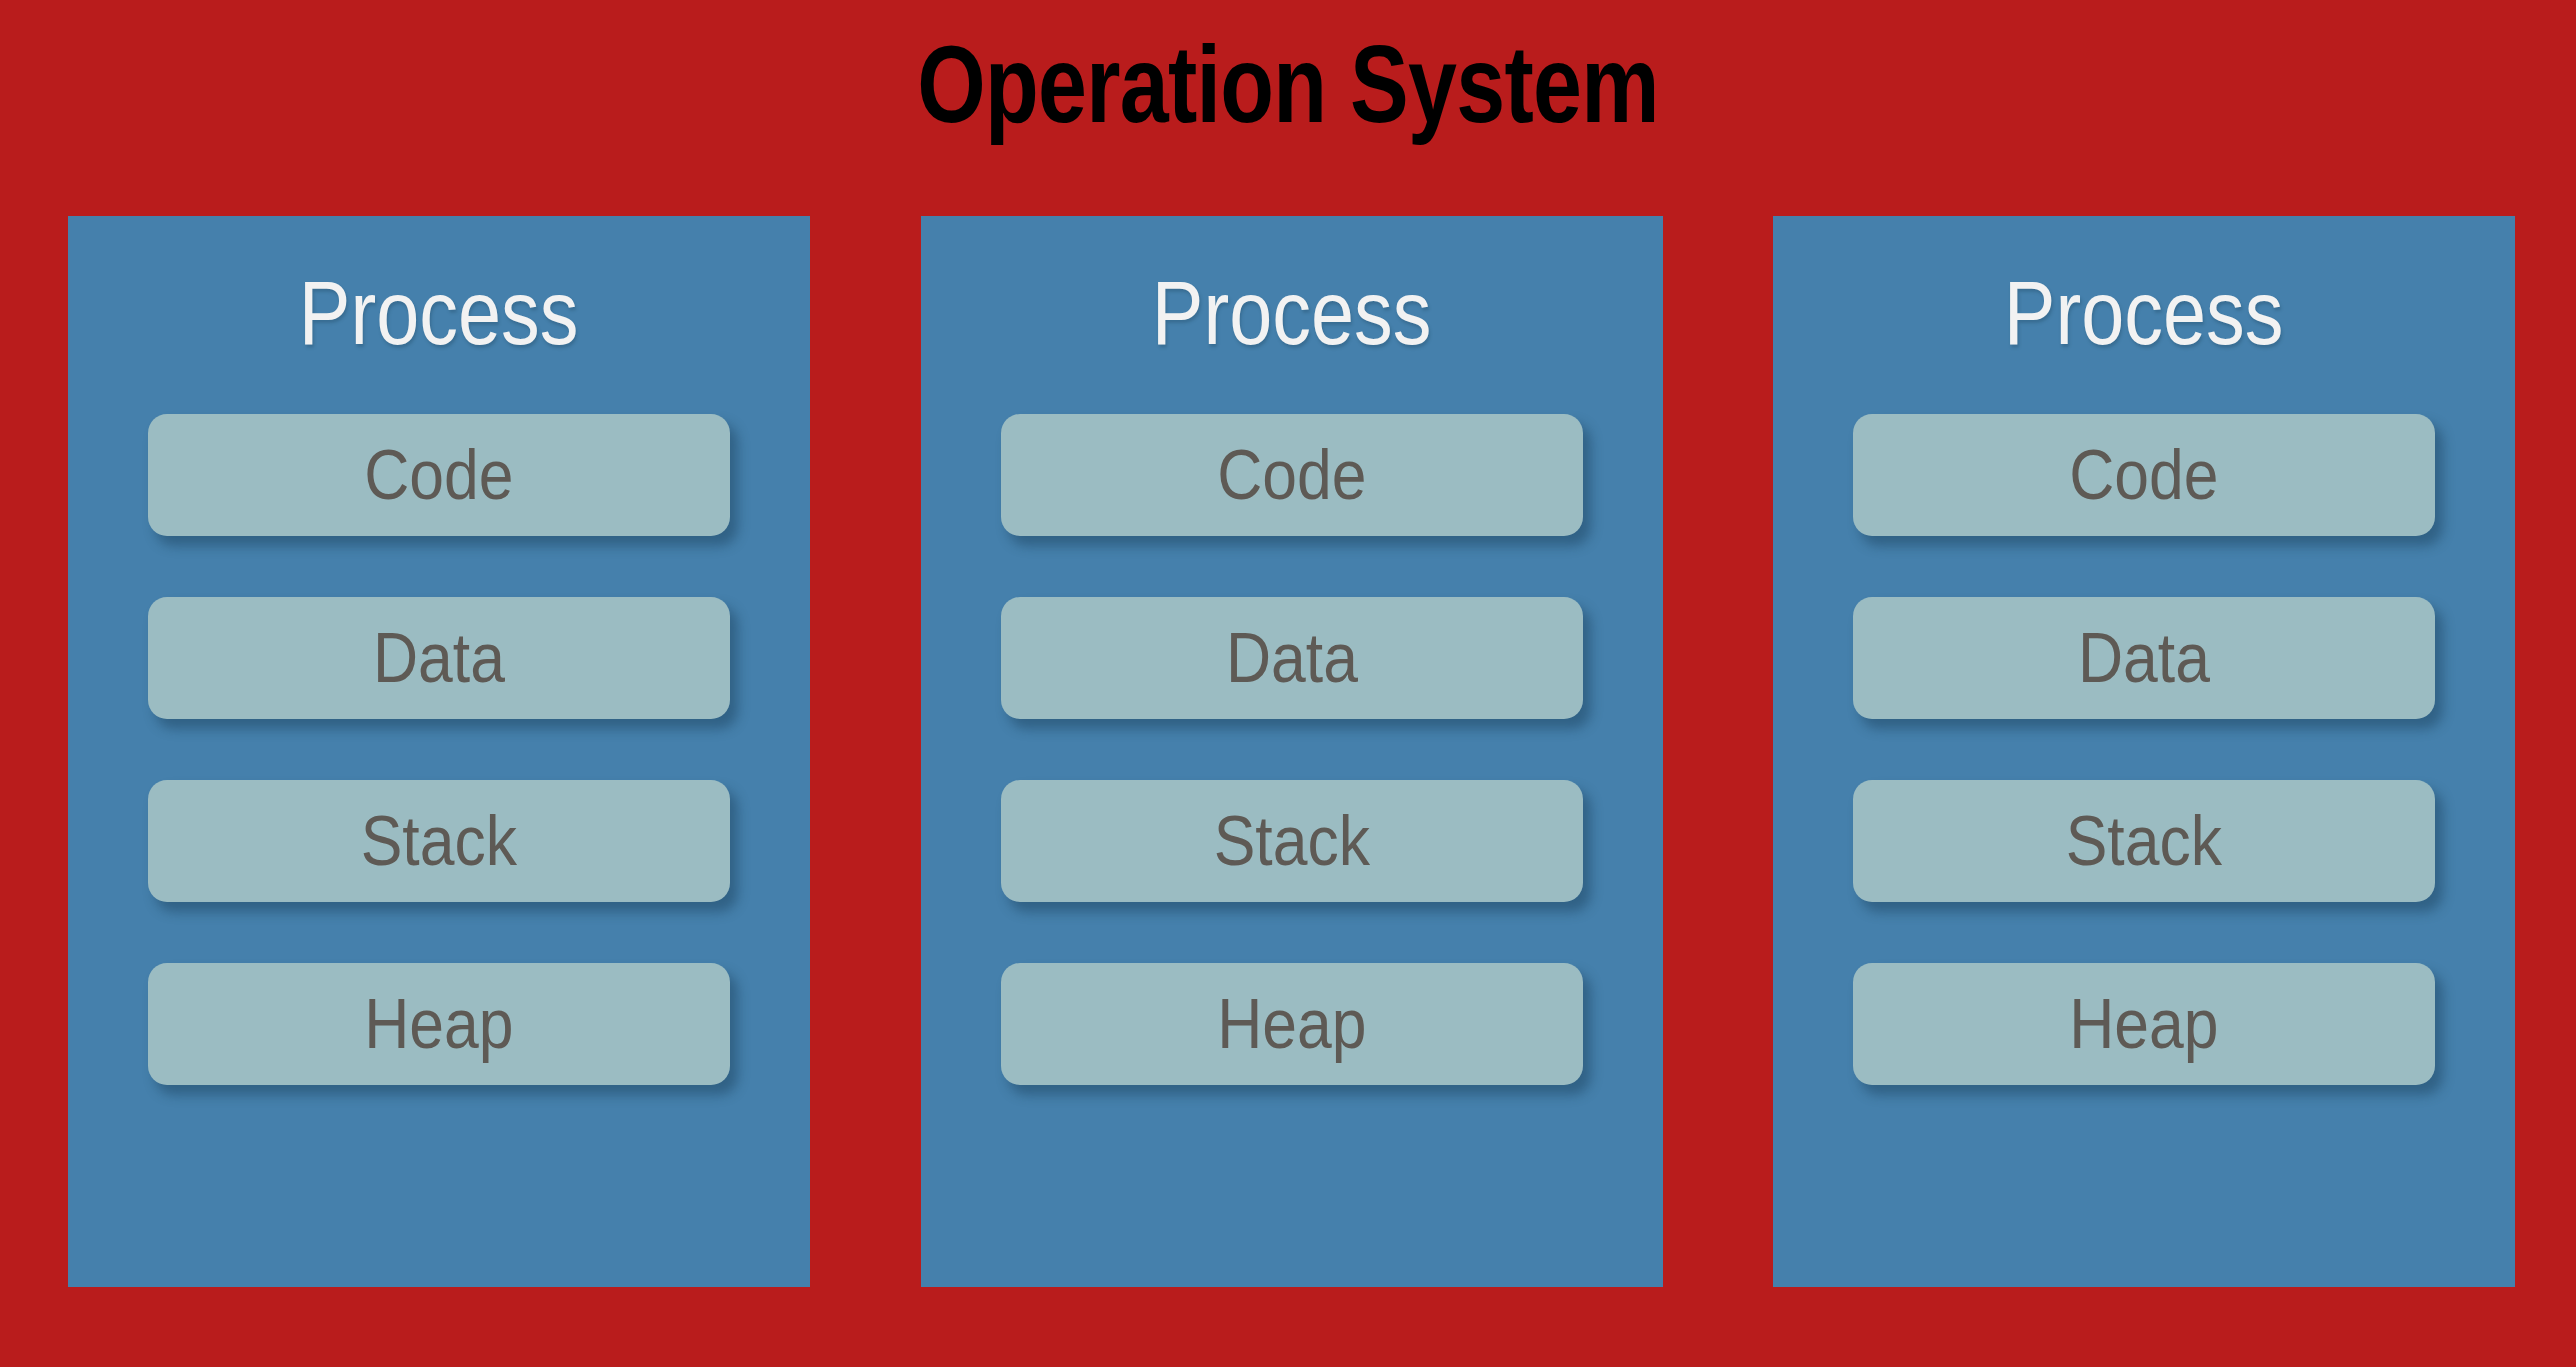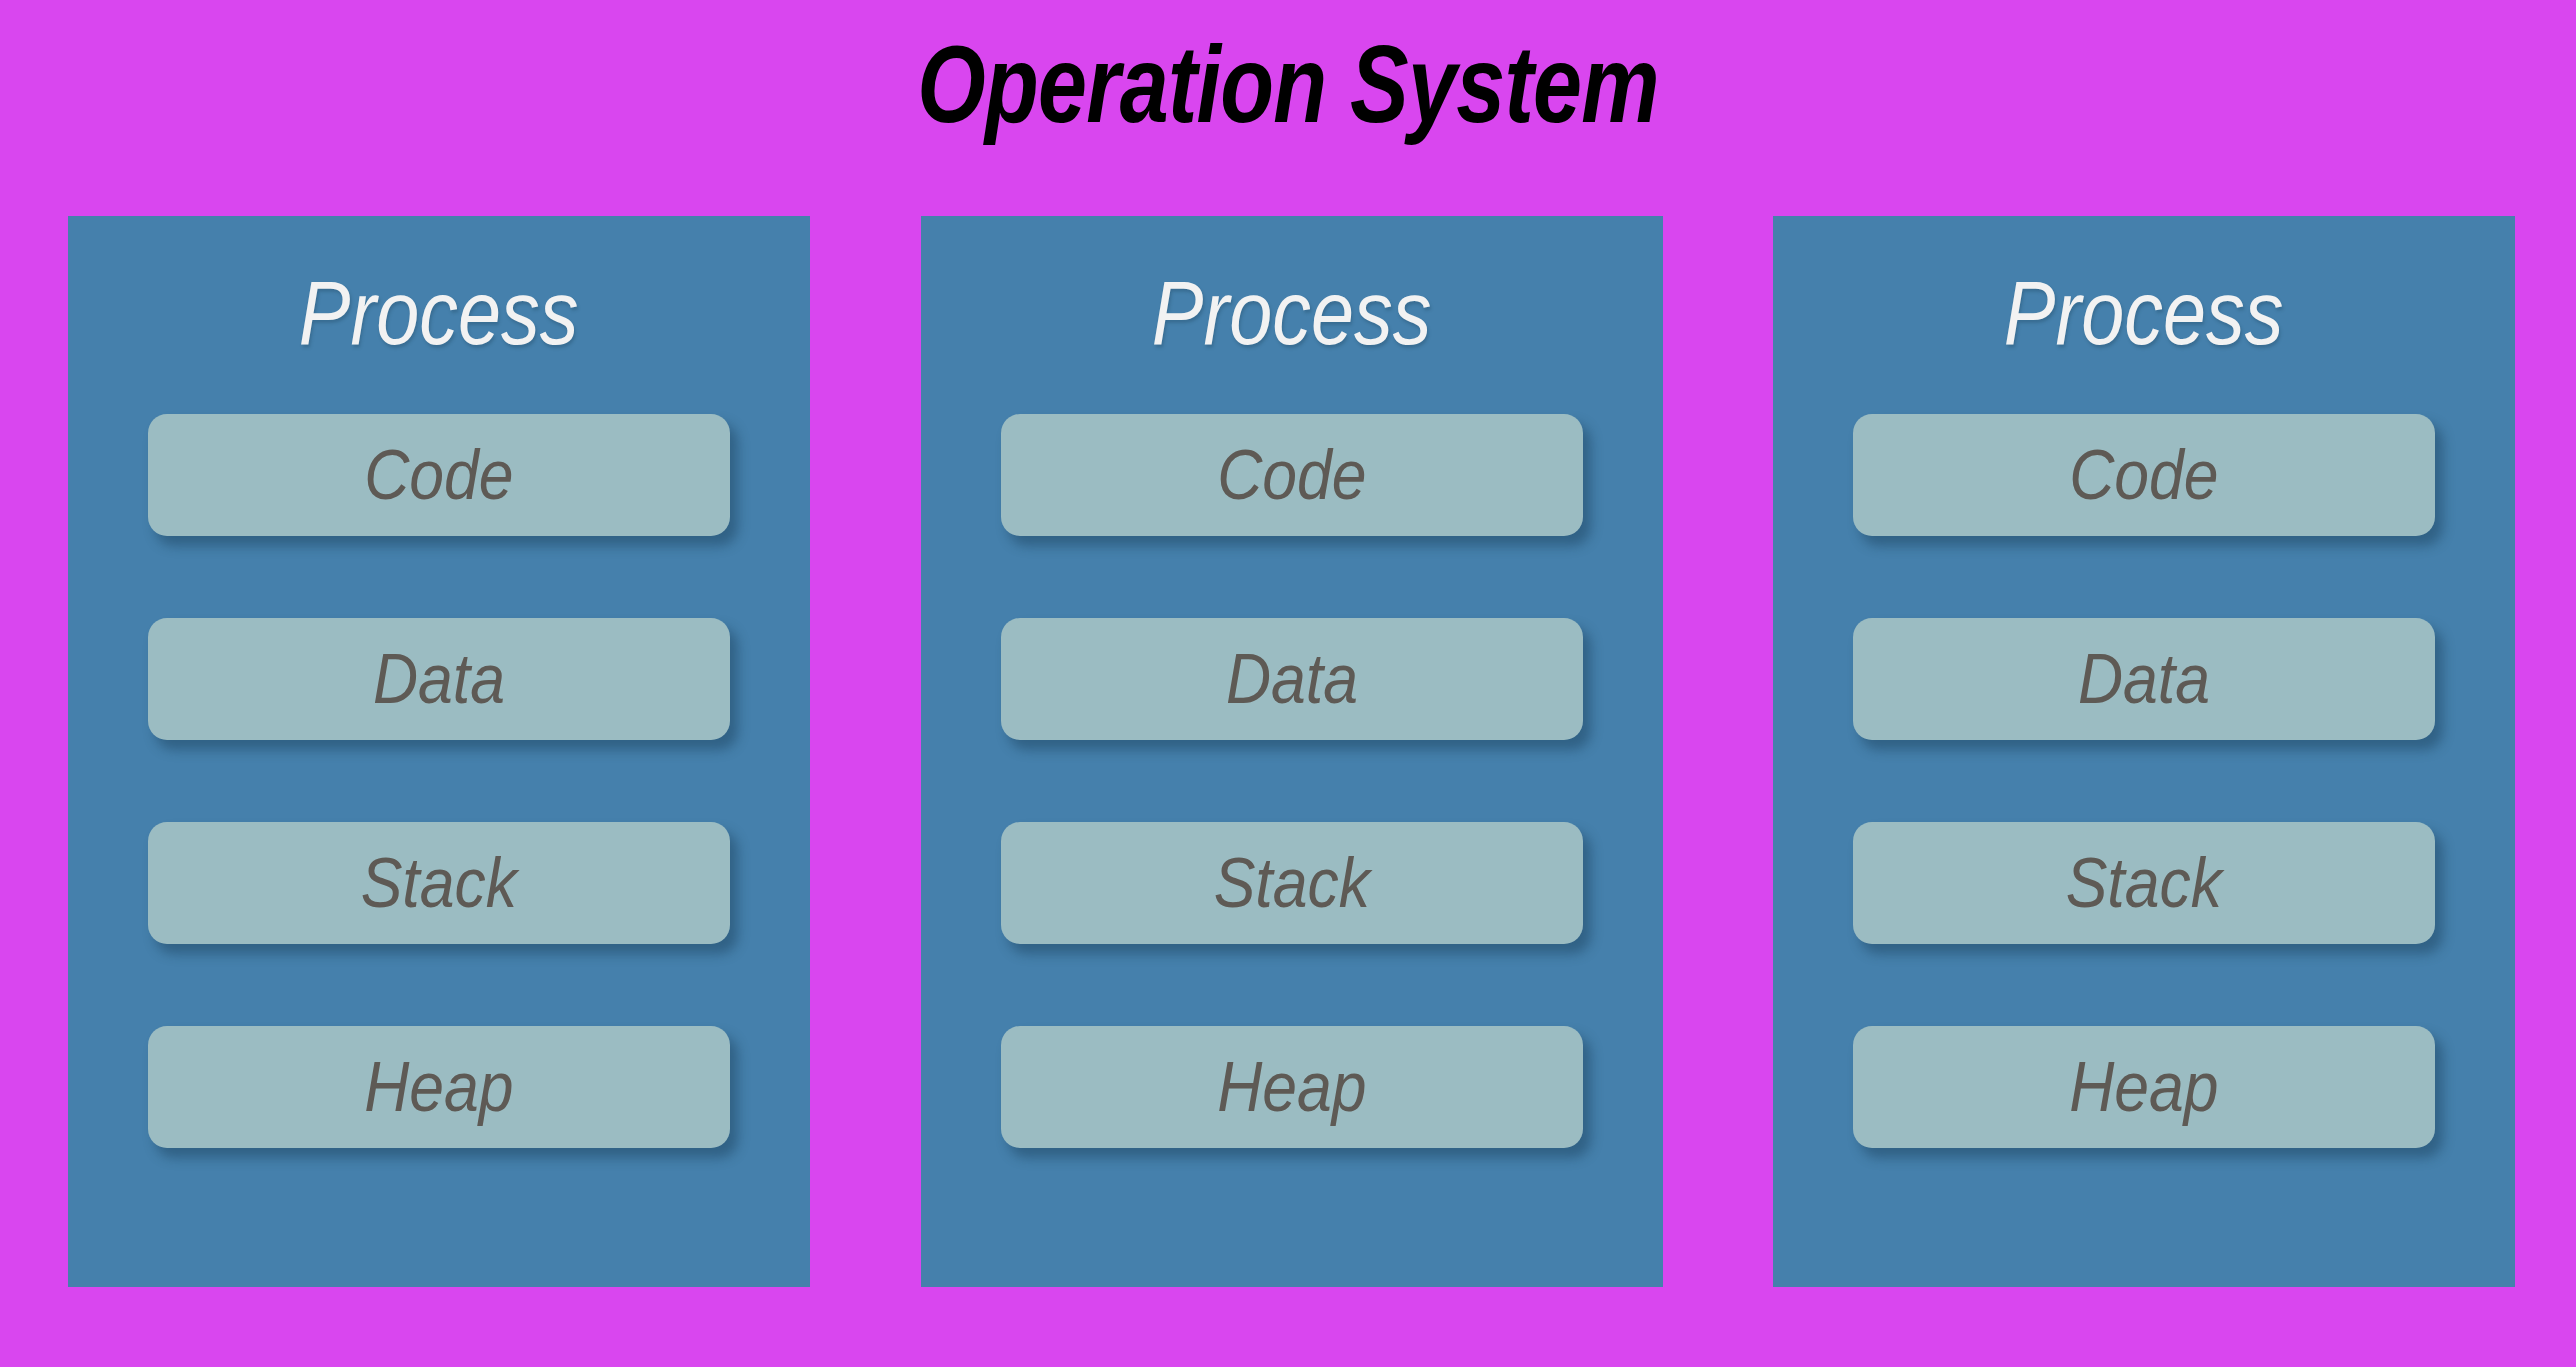--- a/index.html
+++ b/index.html
@@ -19,8 +19,7 @@
     position: relative;
     width: 2576px;
     height: 1368px;
-    background: #d946ef;
-    font-style: italic;
+    background: #b91c1c;
   }
 
   

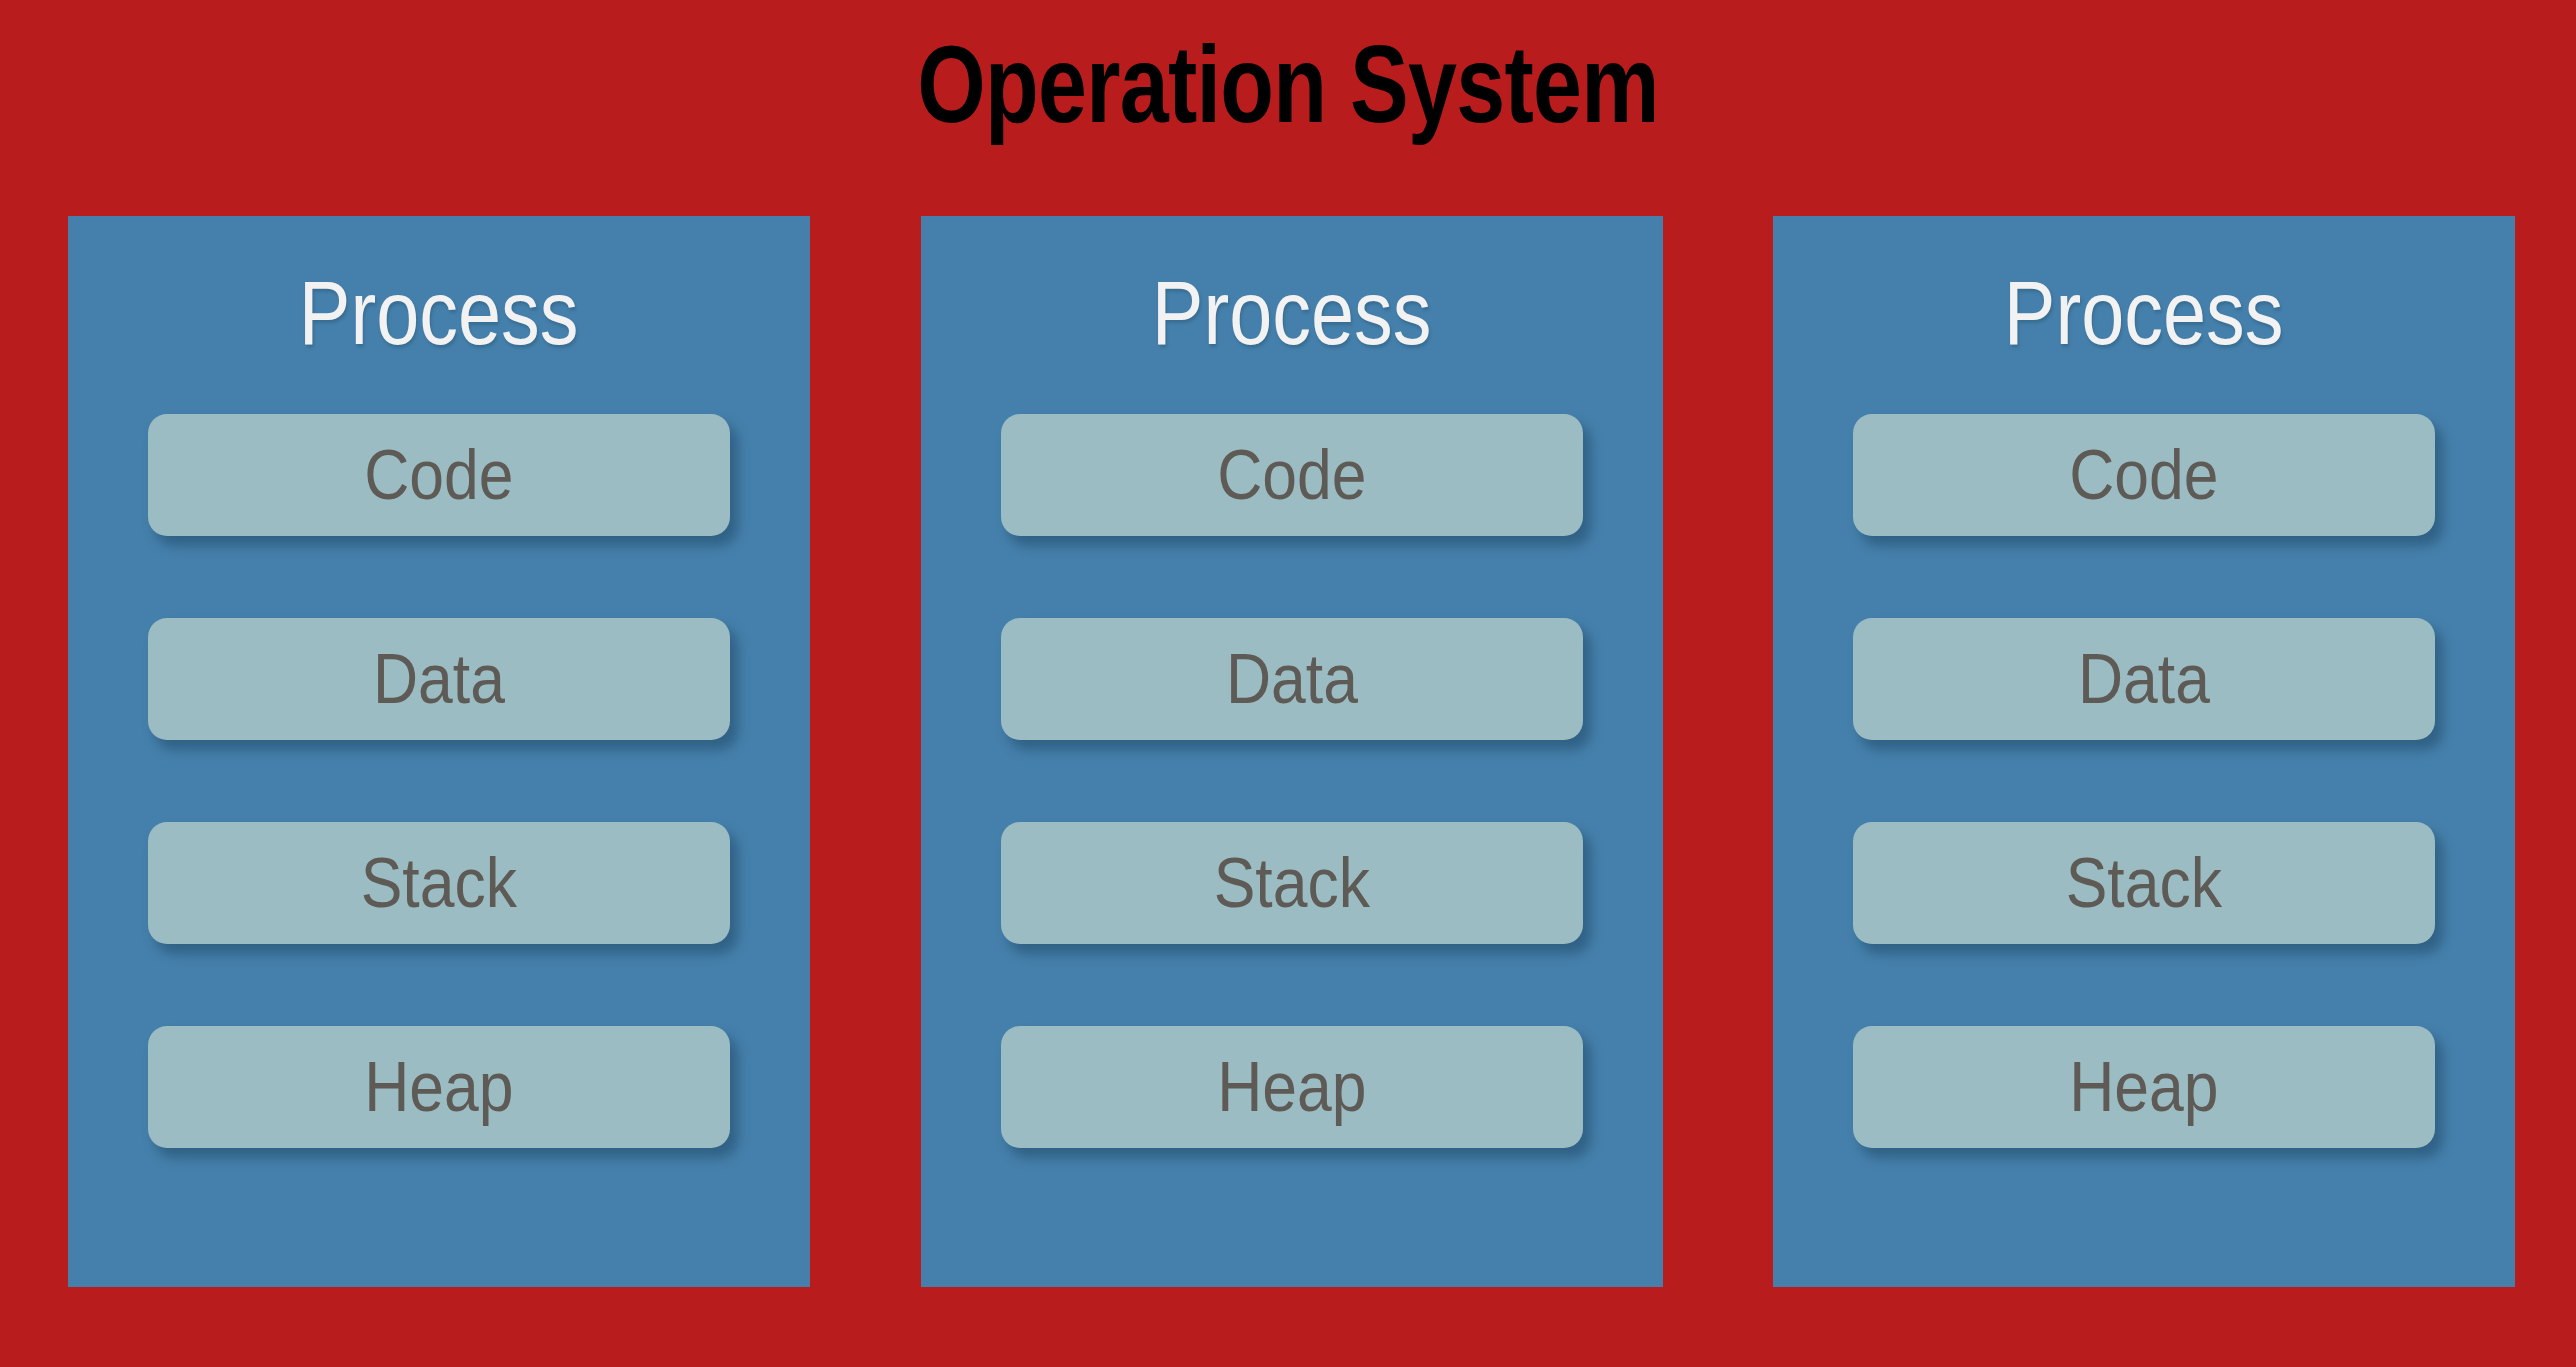--- a/index.html
+++ b/index.html
@@ -89,7 +89,7 @@
     display: flex;
     align-items: center;
     justify-content: center;
-    margin-bottom: 82px;
+    margin-bottom: 61px;
     box-shadow: 7.8px 9.5px 11.2px rgba(16,48,70,0.38);
   }
 

